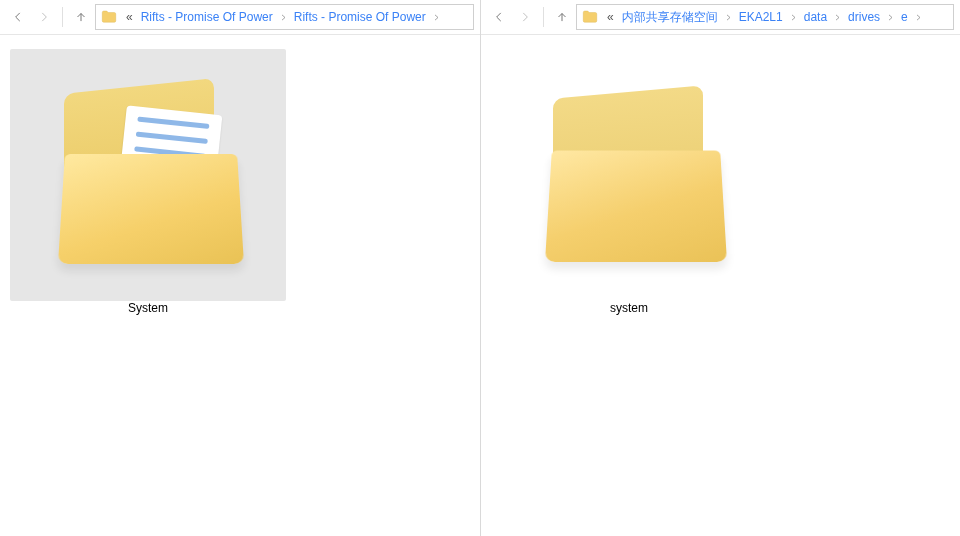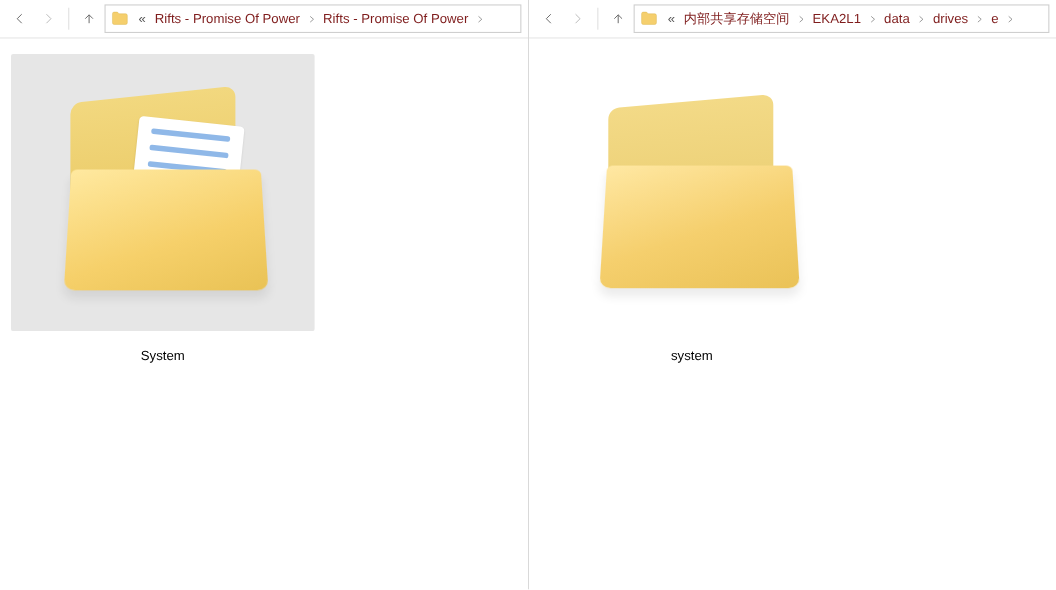--- a/index.html
+++ b/index.html
@@ -16,7 +16,7 @@
 .addr{flex:1;display:flex;align-items:center;height:24px;border:1px solid #cfcfcf;background:#fff;padding:0 4px;overflow:hidden;white-space:nowrap}
 .addr .foldericon{width:18px;height:18px;margin-right:4px;display:flex;align-items:center;justify-content:center}
 .addr .chevrons{color:#555;margin:0 4px}
-.crumb{padding:0 4px;color:#7f1d1d;display:flex;align-items:center}
+.crumb{padding:0 4px;color:#3b82f6;display:flex;align-items:center}
 .crumb-sep{display:flex;align-items:center;color:#888;padding:0 2px}
 .crumb-sep svg{width:9px;height:9px;stroke:#7a7a7a;fill:none;stroke-width:1.8}
 .content{flex:1;padding:14px 10px;display:flex;align-content:flex-start;flex-wrap:wrap}

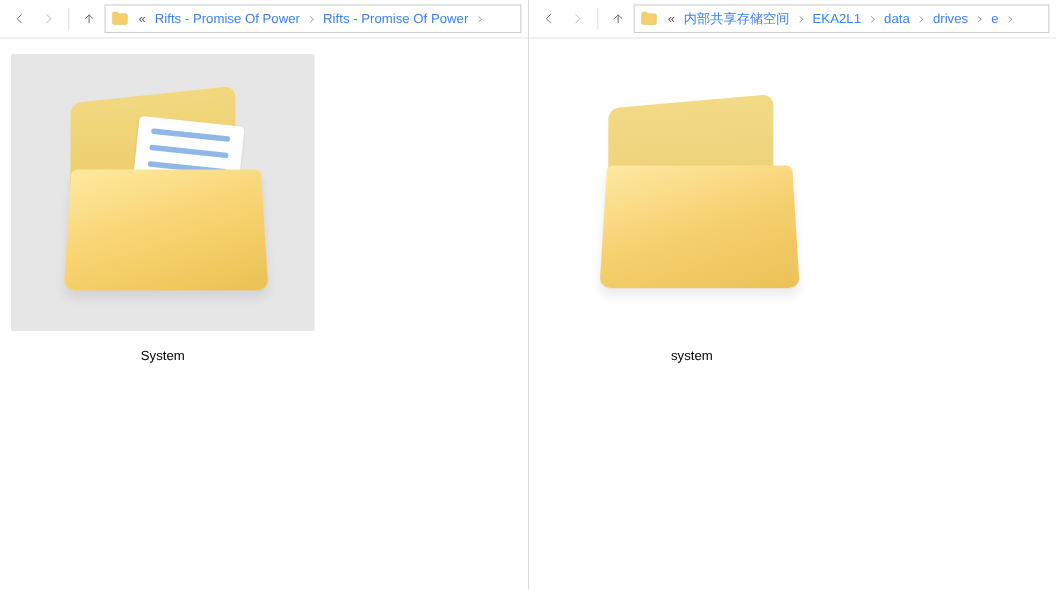--- a/index.html
+++ b/index.html
@@ -23,7 +23,7 @@
 .item{width:276px;text-align:center}
 .item.sel .iconwrap{background:#e6e6e6}
 .iconwrap{width:276px;height:252px;display:flex;align-items:center;justify-content:center;border-radius:2px}
-.item .label{margin-top:15px;color:#000}
+.item .label{margin-top:0;color:#000}
 
 .bigfolder{position:relative;width:220px;height:190px}
 .bigfolder .back{position:absolute;left:26px;top:6px;width:150px;height:120px;background:linear-gradient(#f2d87f,#e9c862);border-radius:10px 10px 4px 4px;transform:skewY(-6deg)}

